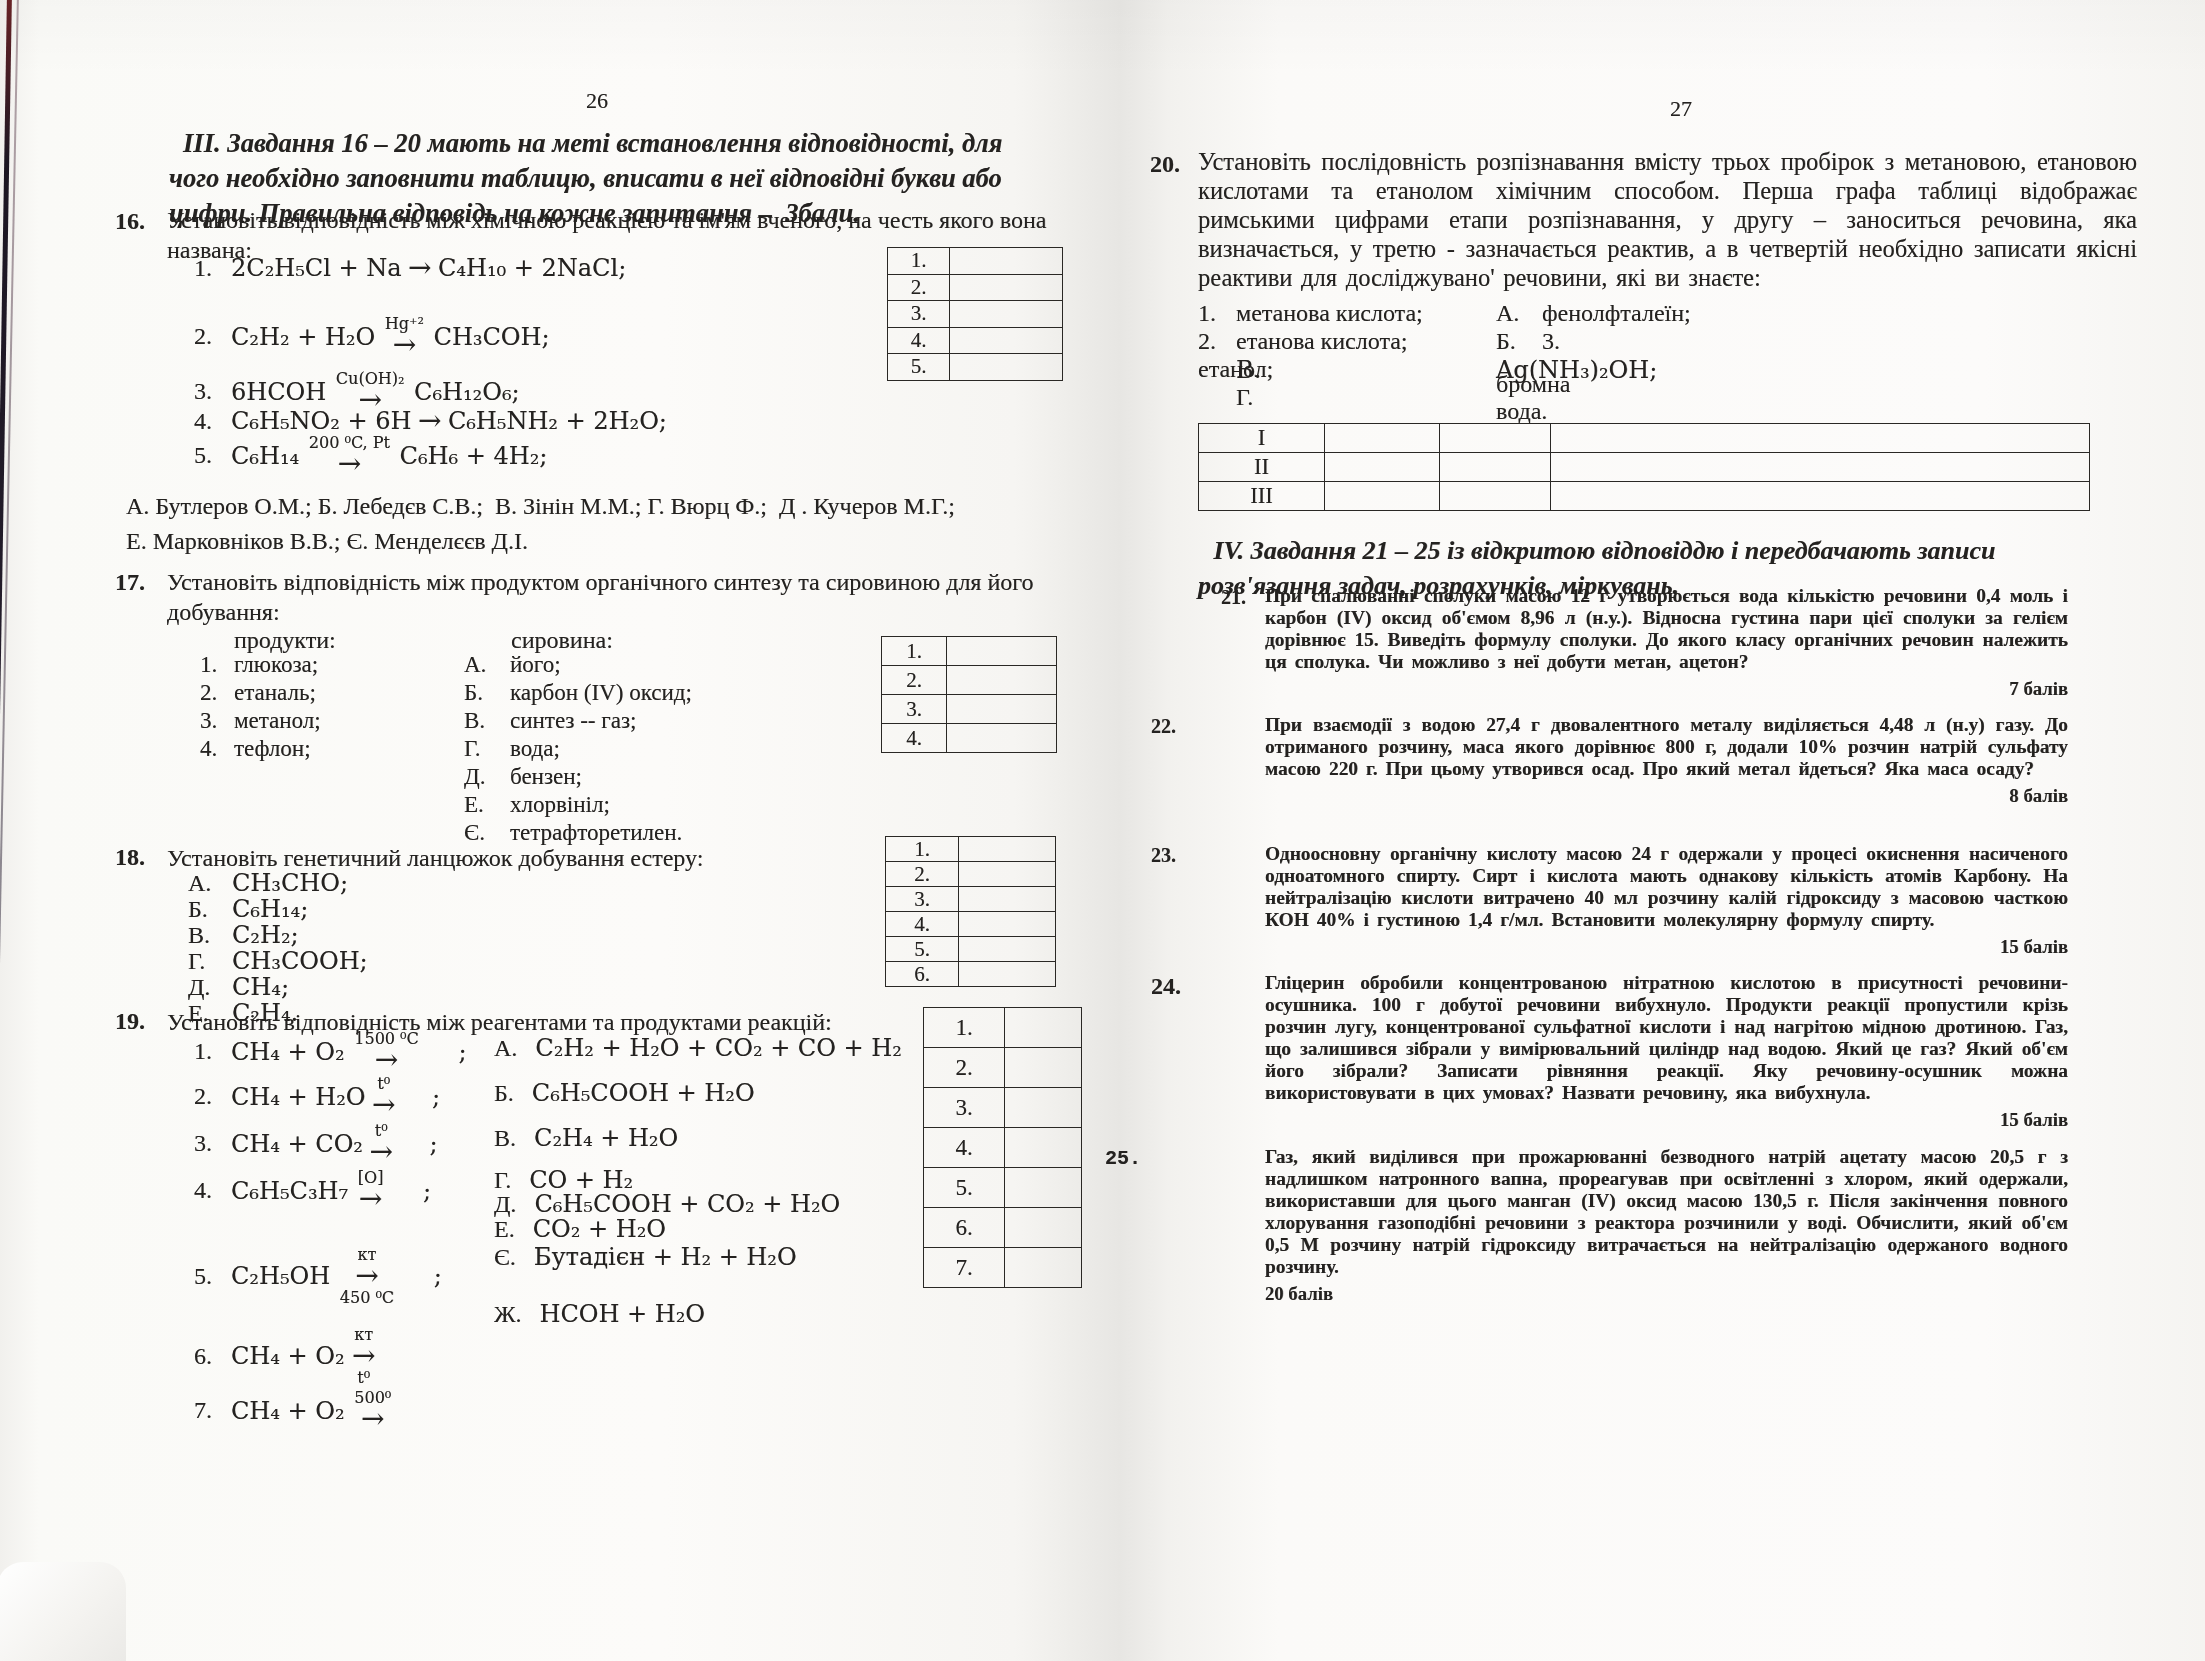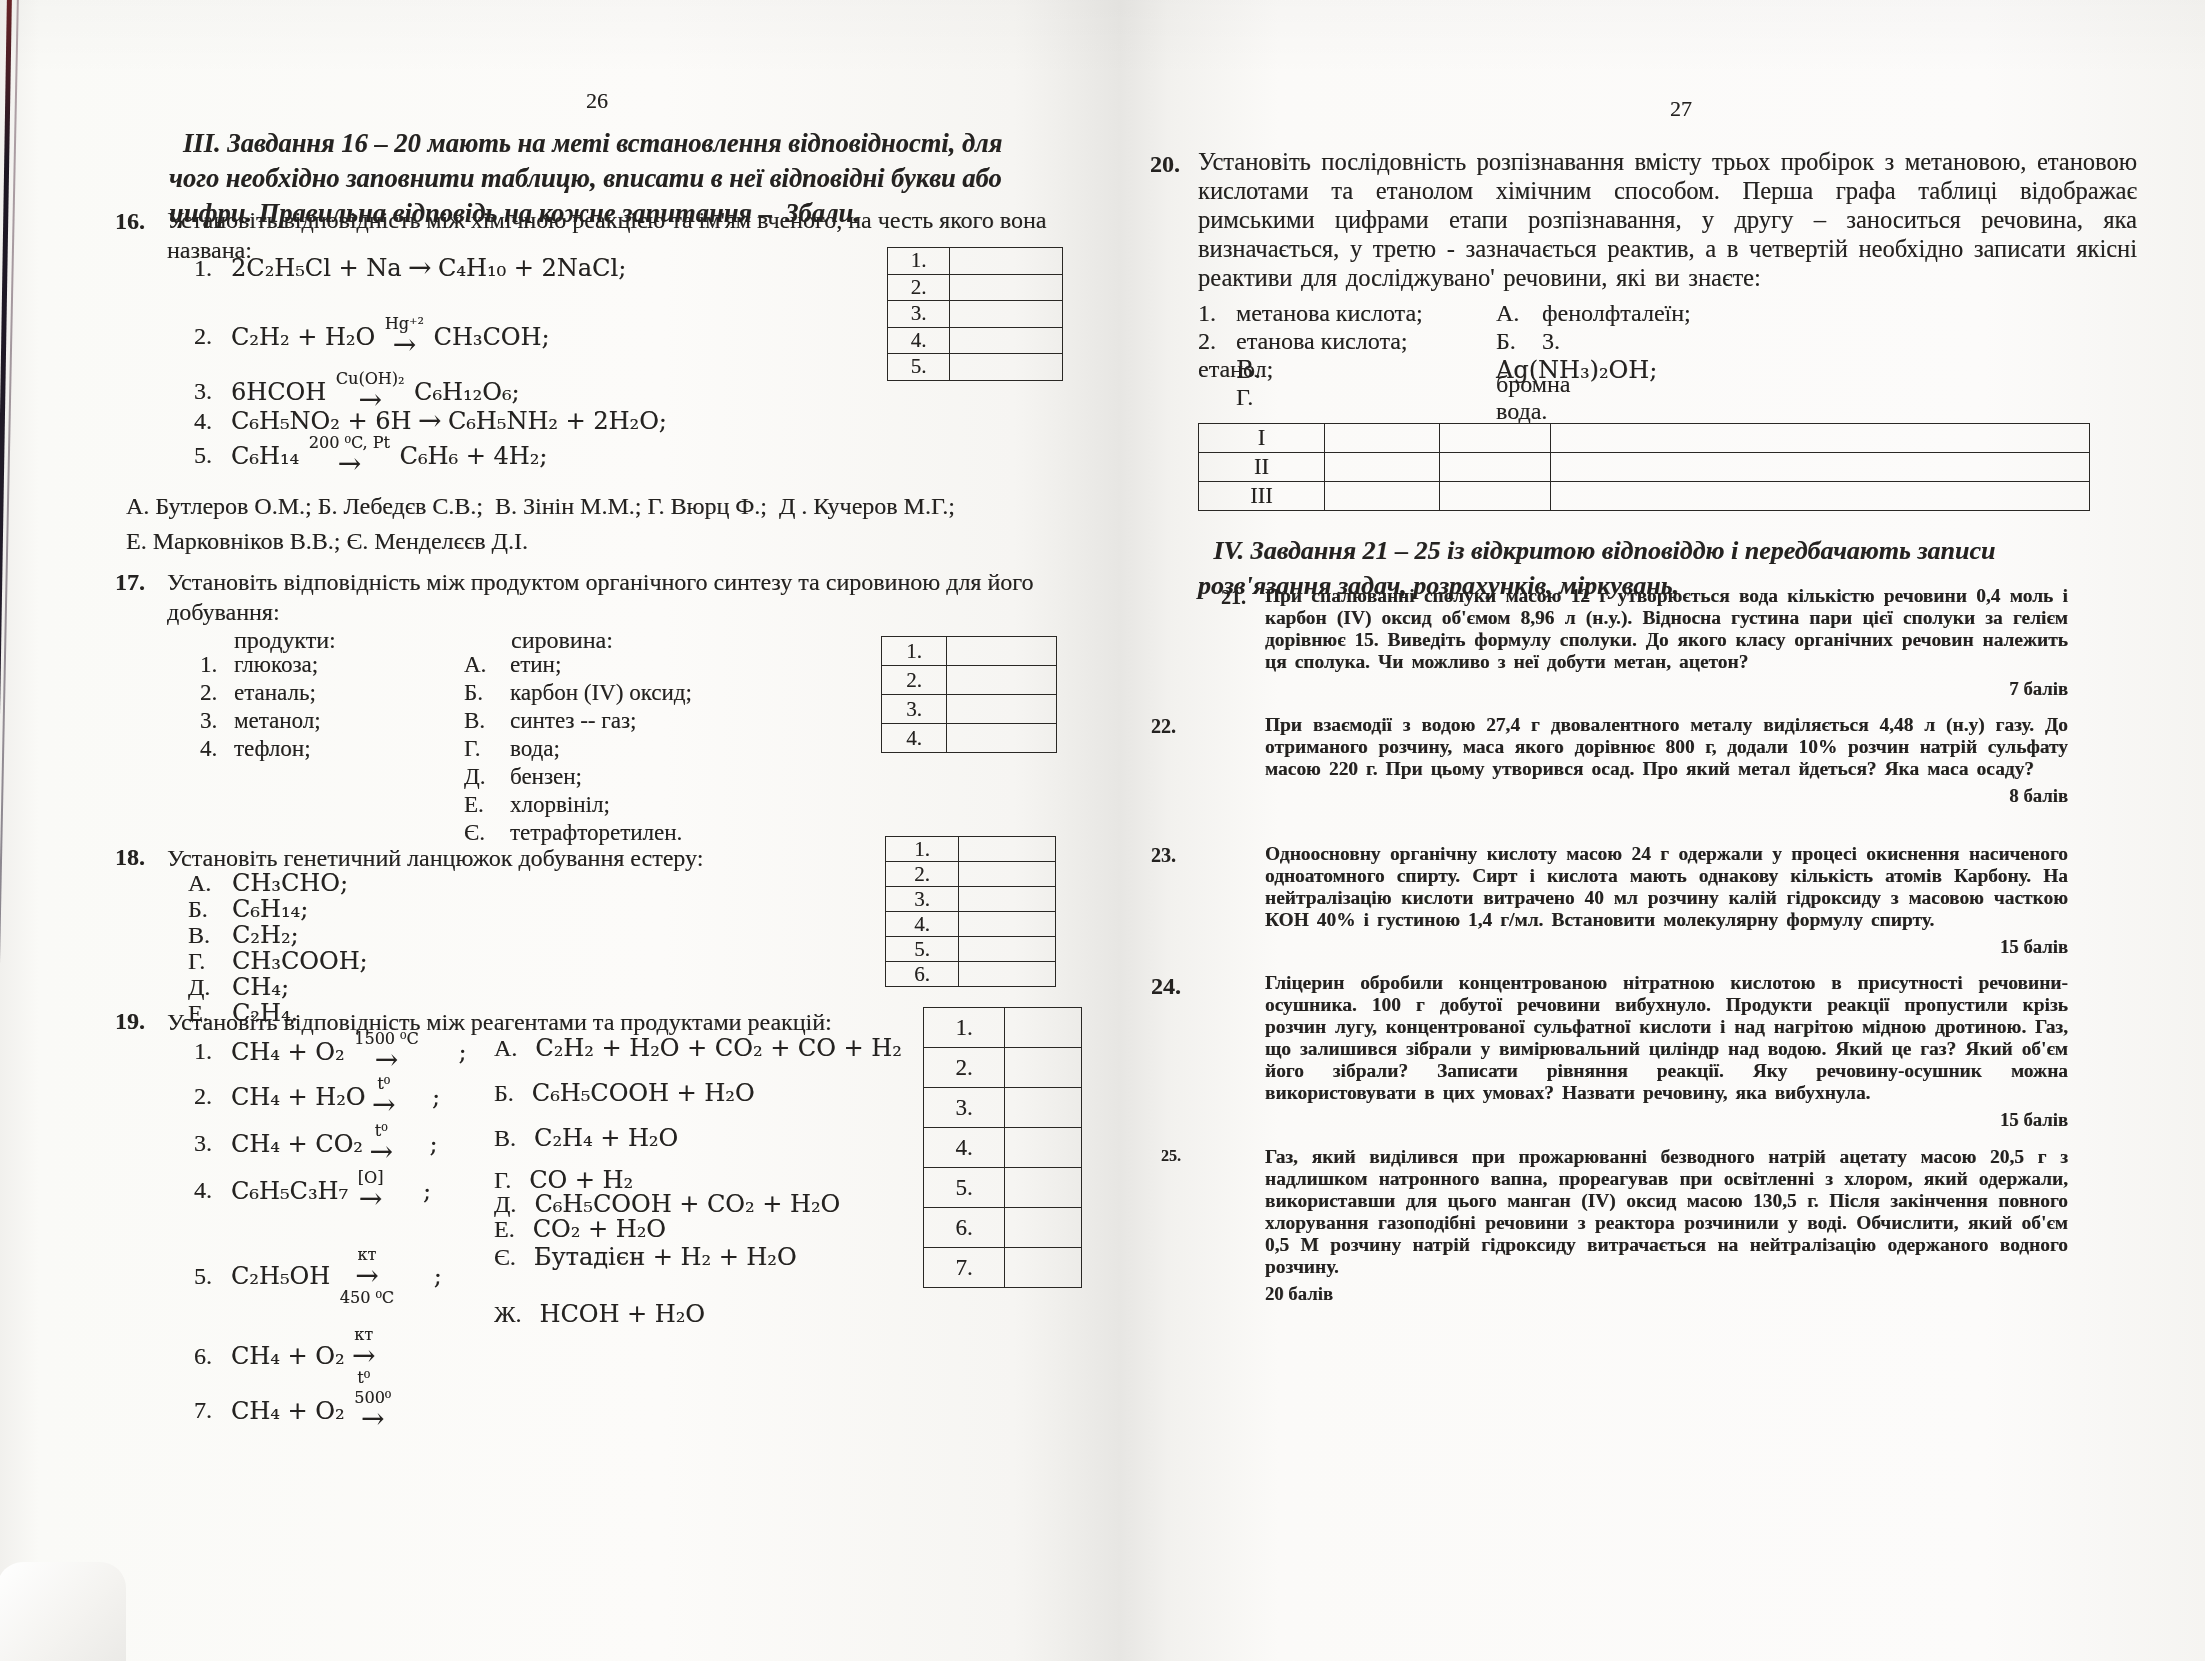--- a/index.html
+++ b/index.html
@@ -164,7 +164,7 @@
     <span>1.</span>
       <span>глюкоза;</span>
       <span>А.</span>
-      <span>етин;</span>
+      <span>його;</span>
     <span>2.</span>
       <span>етаналь;</span>
       <span>Б.</span>

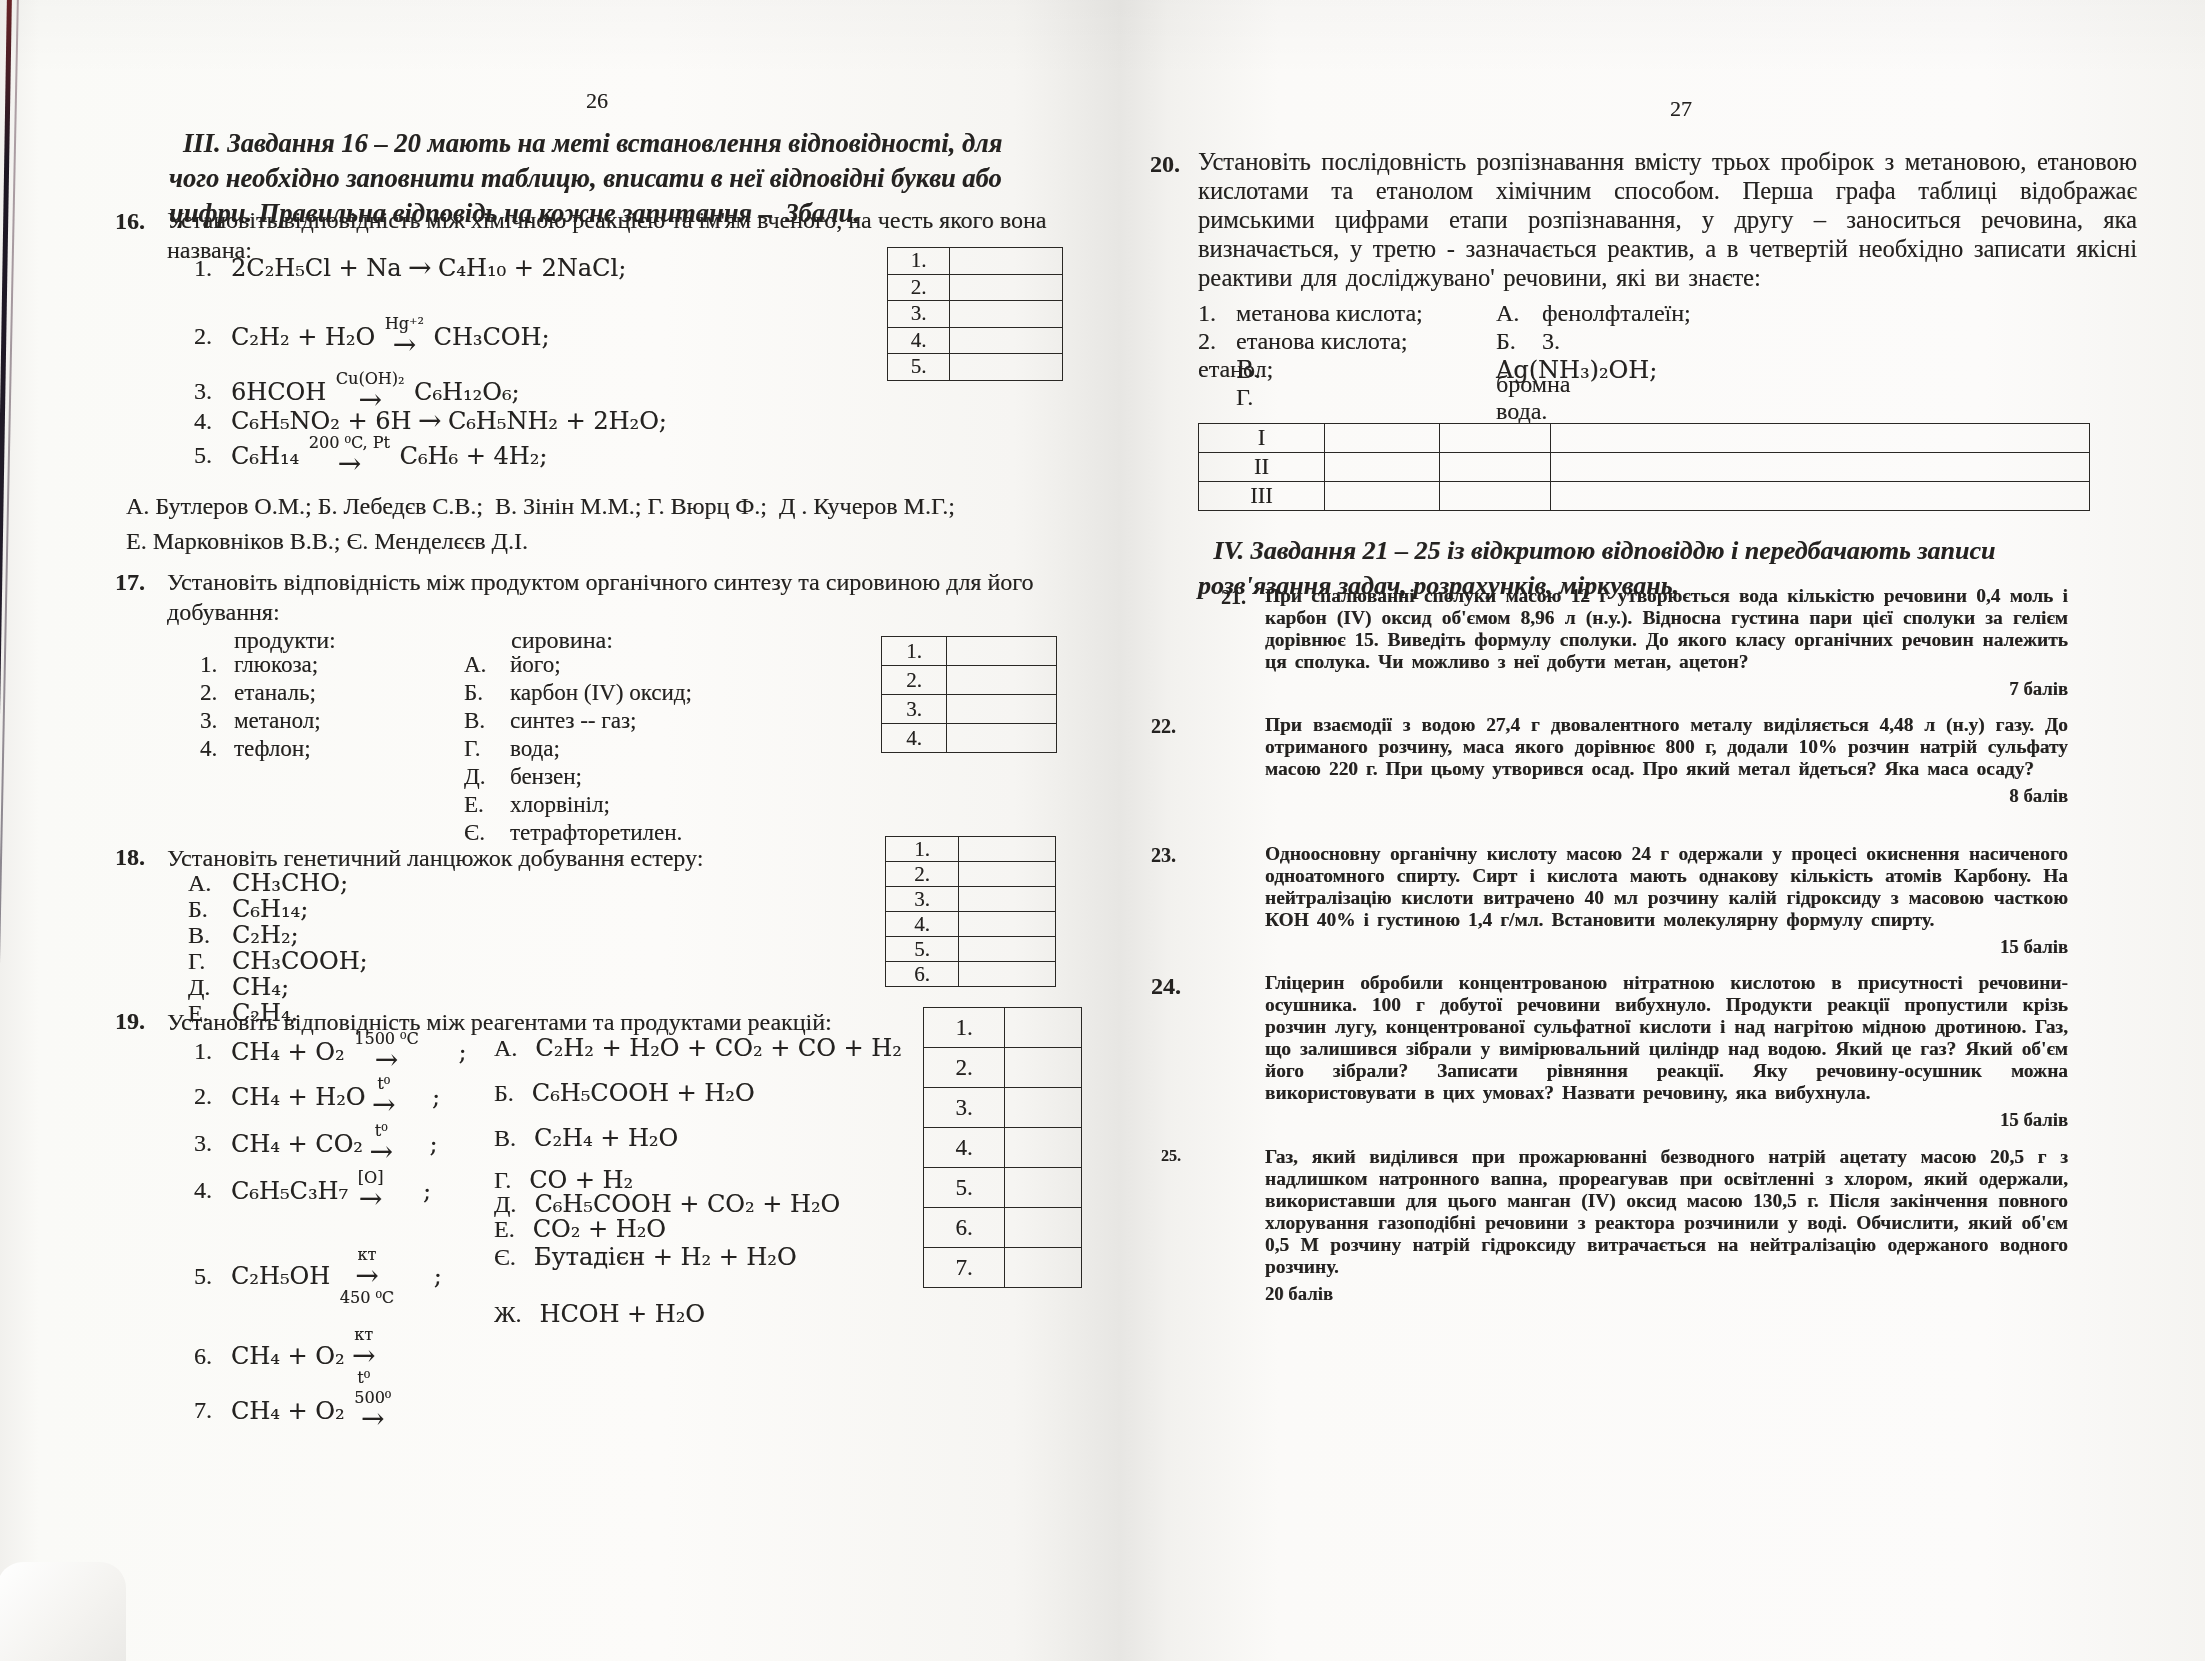--- a/index.html
+++ b/index.html
@@ -427,7 +427,7 @@
     <div class="score">15 балів</div>
   </div>
 
-  <div class="abs qnum" style="left:1161px;top:1147px;font-size:16px;">25.</div>
+  <div class="abs qnum" style="left:1105px;top:1147px;font-size:20px;font-family:Liberation Mono, monospace;">25.</div>
   <div class="qcol" style="left:1265px;top:1146px;">
     <div class="qtext">Газ, який виділився при прожарюванні безводного натрій ацетату масою 20,5 г з надлишком натронного вапна, прореагував при освітленні з хлором, який одержали, використавши для цього манган (ІV) оксид масою 130,5 г. Після закінчення повного хлорування газоподібні речовини з реактора розчинили у воді. Обчислити, який об'єм 0,5 М розчину натрій гідроксиду витрачається на нейтралізацію одержаного водного розчину.</div>
     <div class="score left">20 балів</div>

